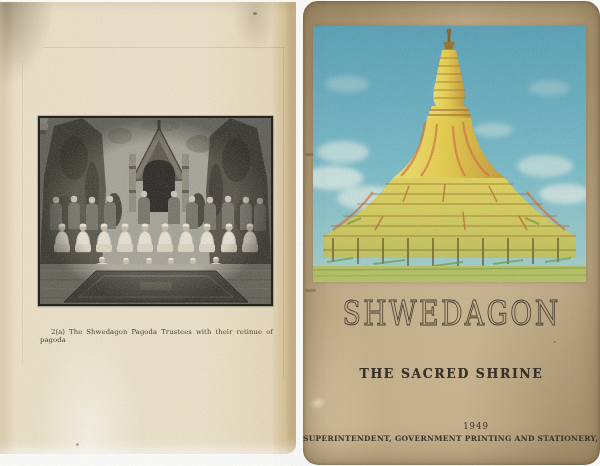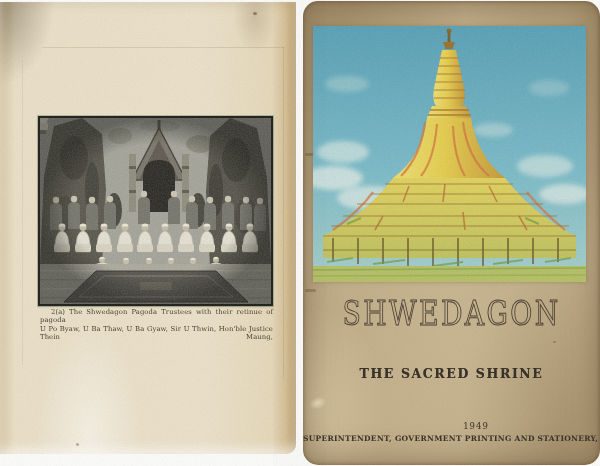--- a/index.html
+++ b/index.html
@@ -37,7 +37,7 @@
     font-size:6.8px;line-height:8.3px;color:#4a4433;
     letter-spacing:.1px;
   }
-  .caption .ln{text-align:justify;}
+  .caption .ln{text-align:justify;margin-top:20px;}
   .caption .ln.j{text-align-last:justify;}
   .caption .ln.first{text-indent:11px;}
   

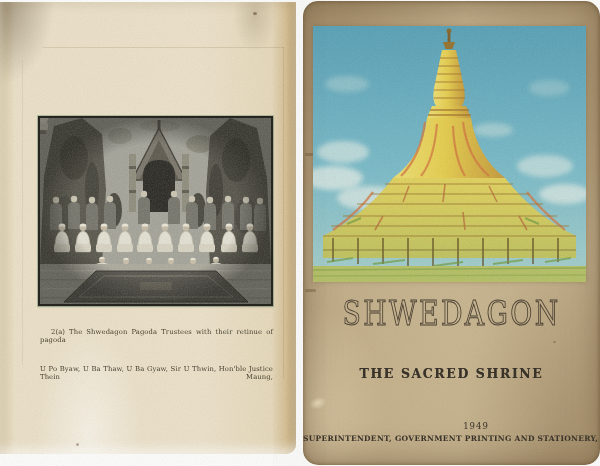--- a/index.html
+++ b/index.html
@@ -220,7 +220,6 @@
 
   <div class="caption">
     <div class="ln j first">2(a) The Shwedagon Pagoda Trustees with their retinue of pagoda</div>
-    <div class="ln j">U Po Byaw, U Ba Thaw, U Ba Gyaw, Sir U Thwin, Hon'ble Justice Thein Maung,</div>
   </div>
 </div>
 

